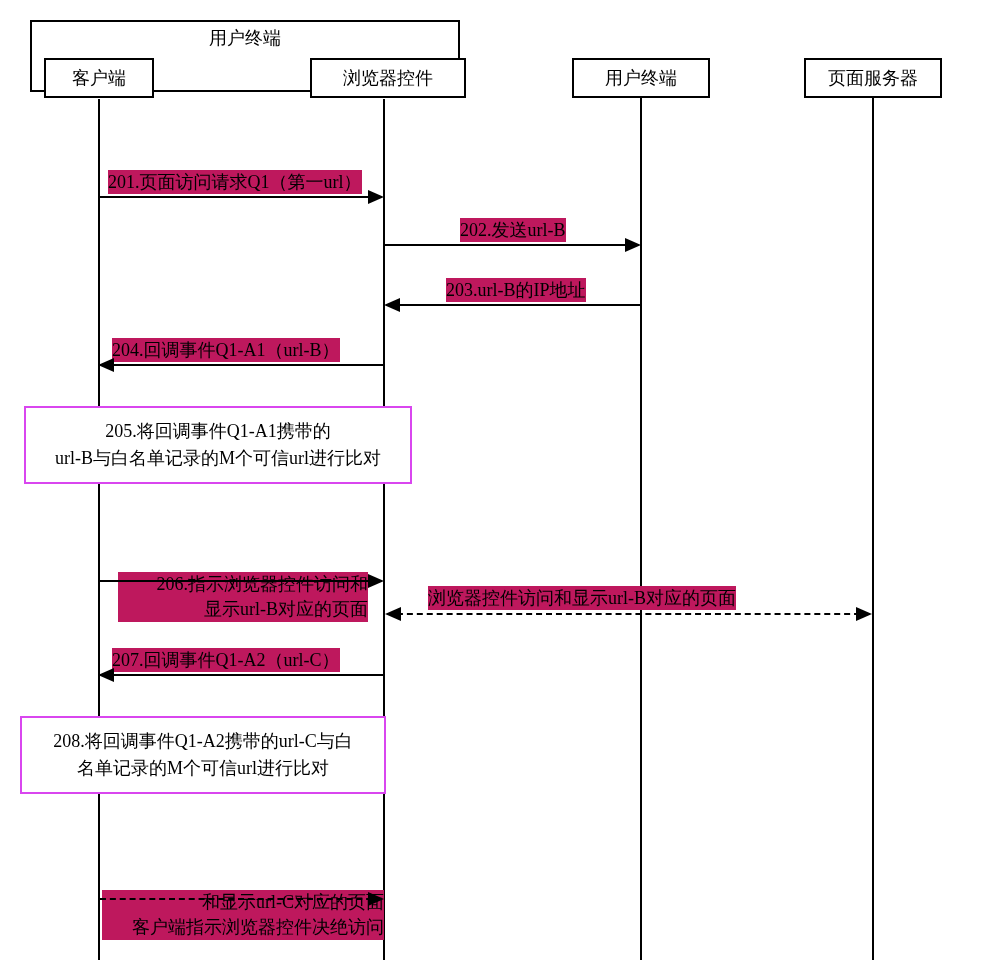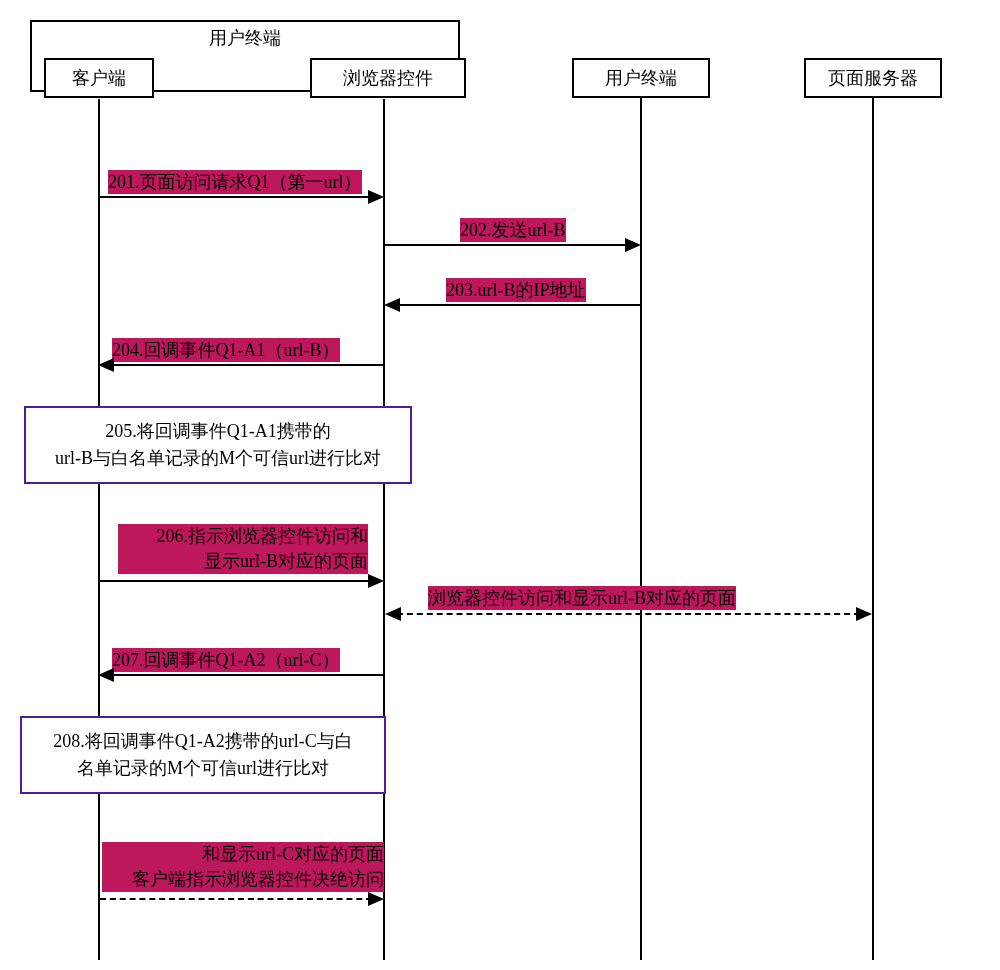--- a/index.html
+++ b/index.html
@@ -74,7 +74,7 @@
   }
   .procbox {
     position: absolute;
-    border: 2px solid #4c1d95;
+    border: 2px solid #d946ef;
     background: #fff;
     padding: 10px 14px;
     text-align: center;

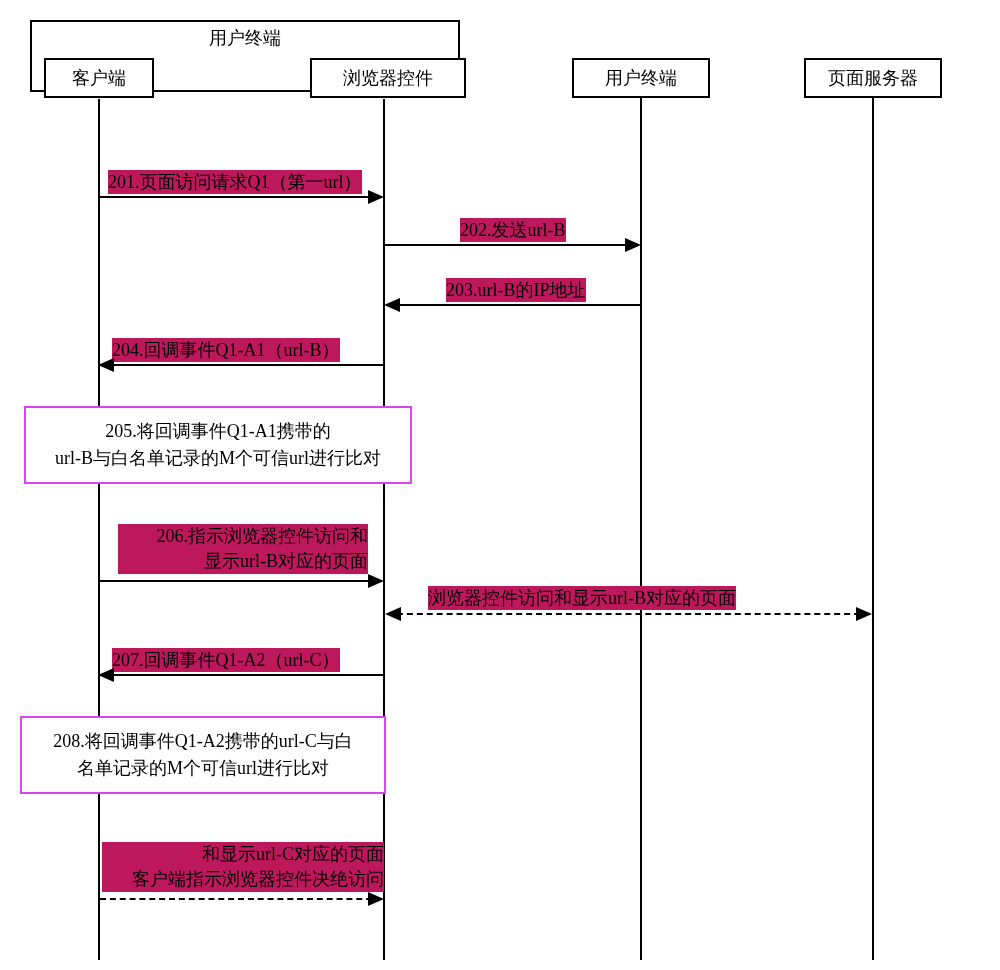--- a/index.html
+++ b/index.html
@@ -30,7 +30,7 @@
     background: #be185d;
     white-space: nowrap;
   }
-  .msg-label.multi { white-space: normal; line-height: 1.4; }
+  .msg-label.multi { white-space: normal; line-height: 1.4; margin-top: 48px; }
   .arrow {
     position: absolute;
     height: 2px;

